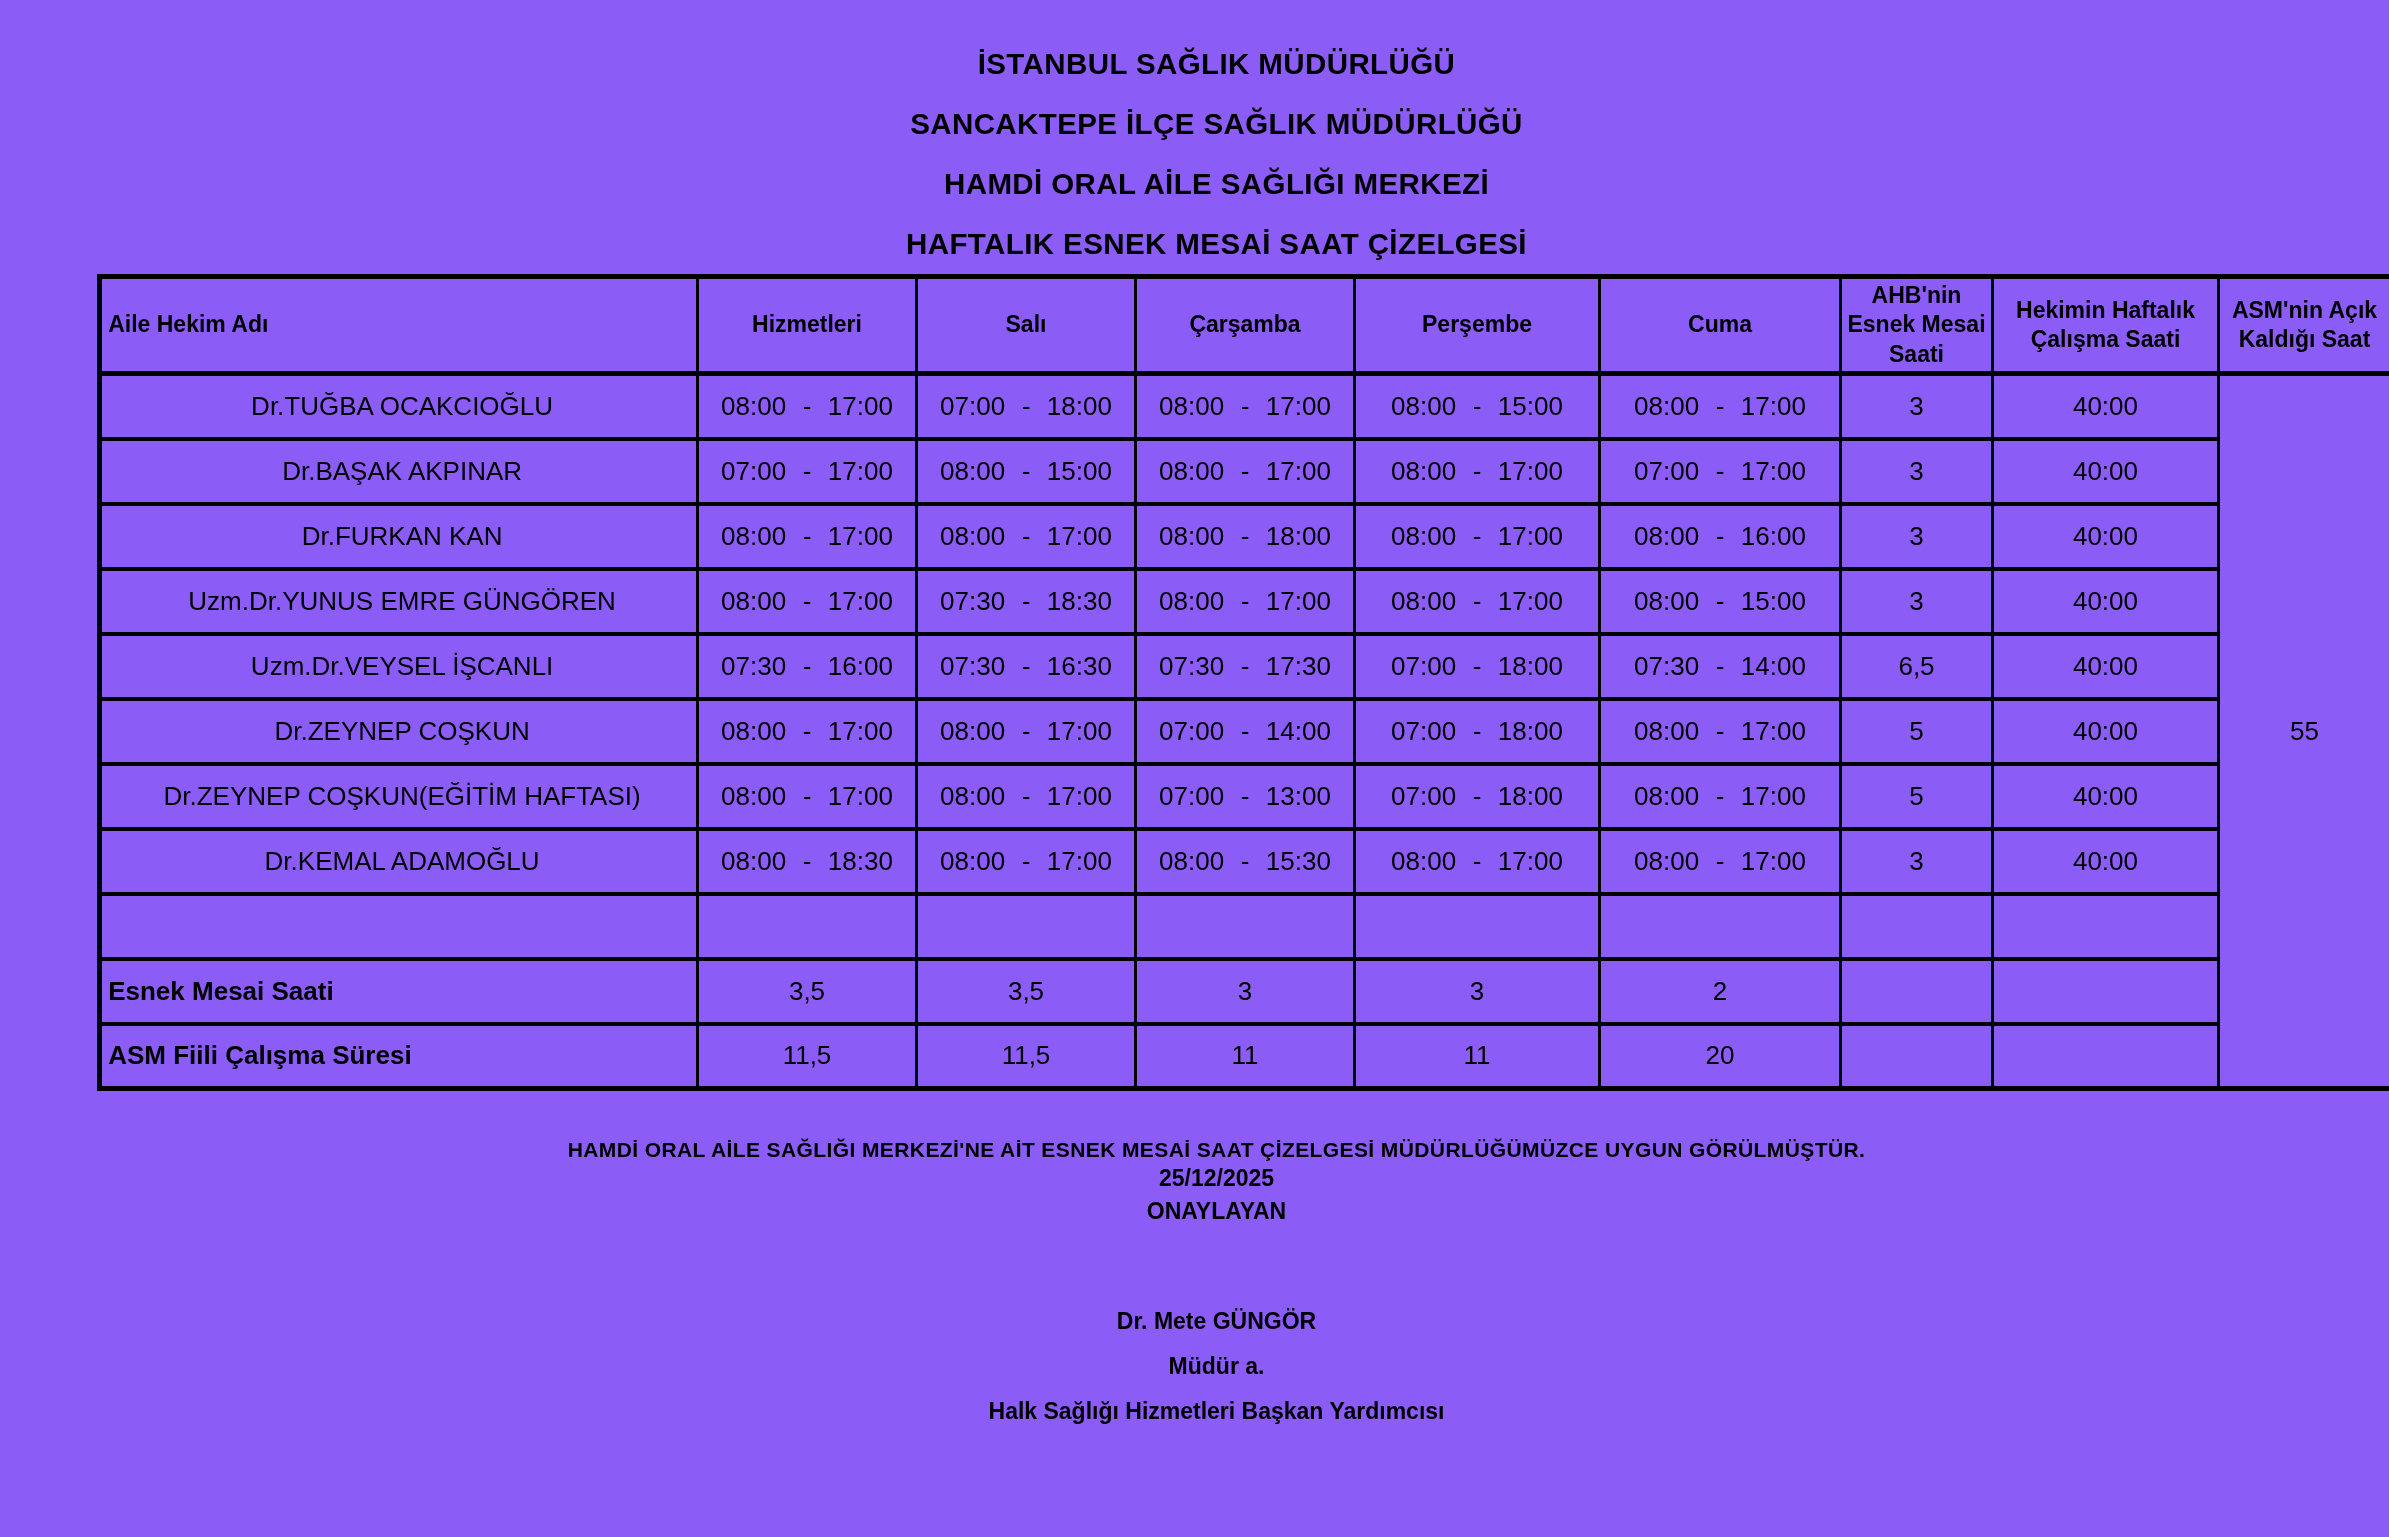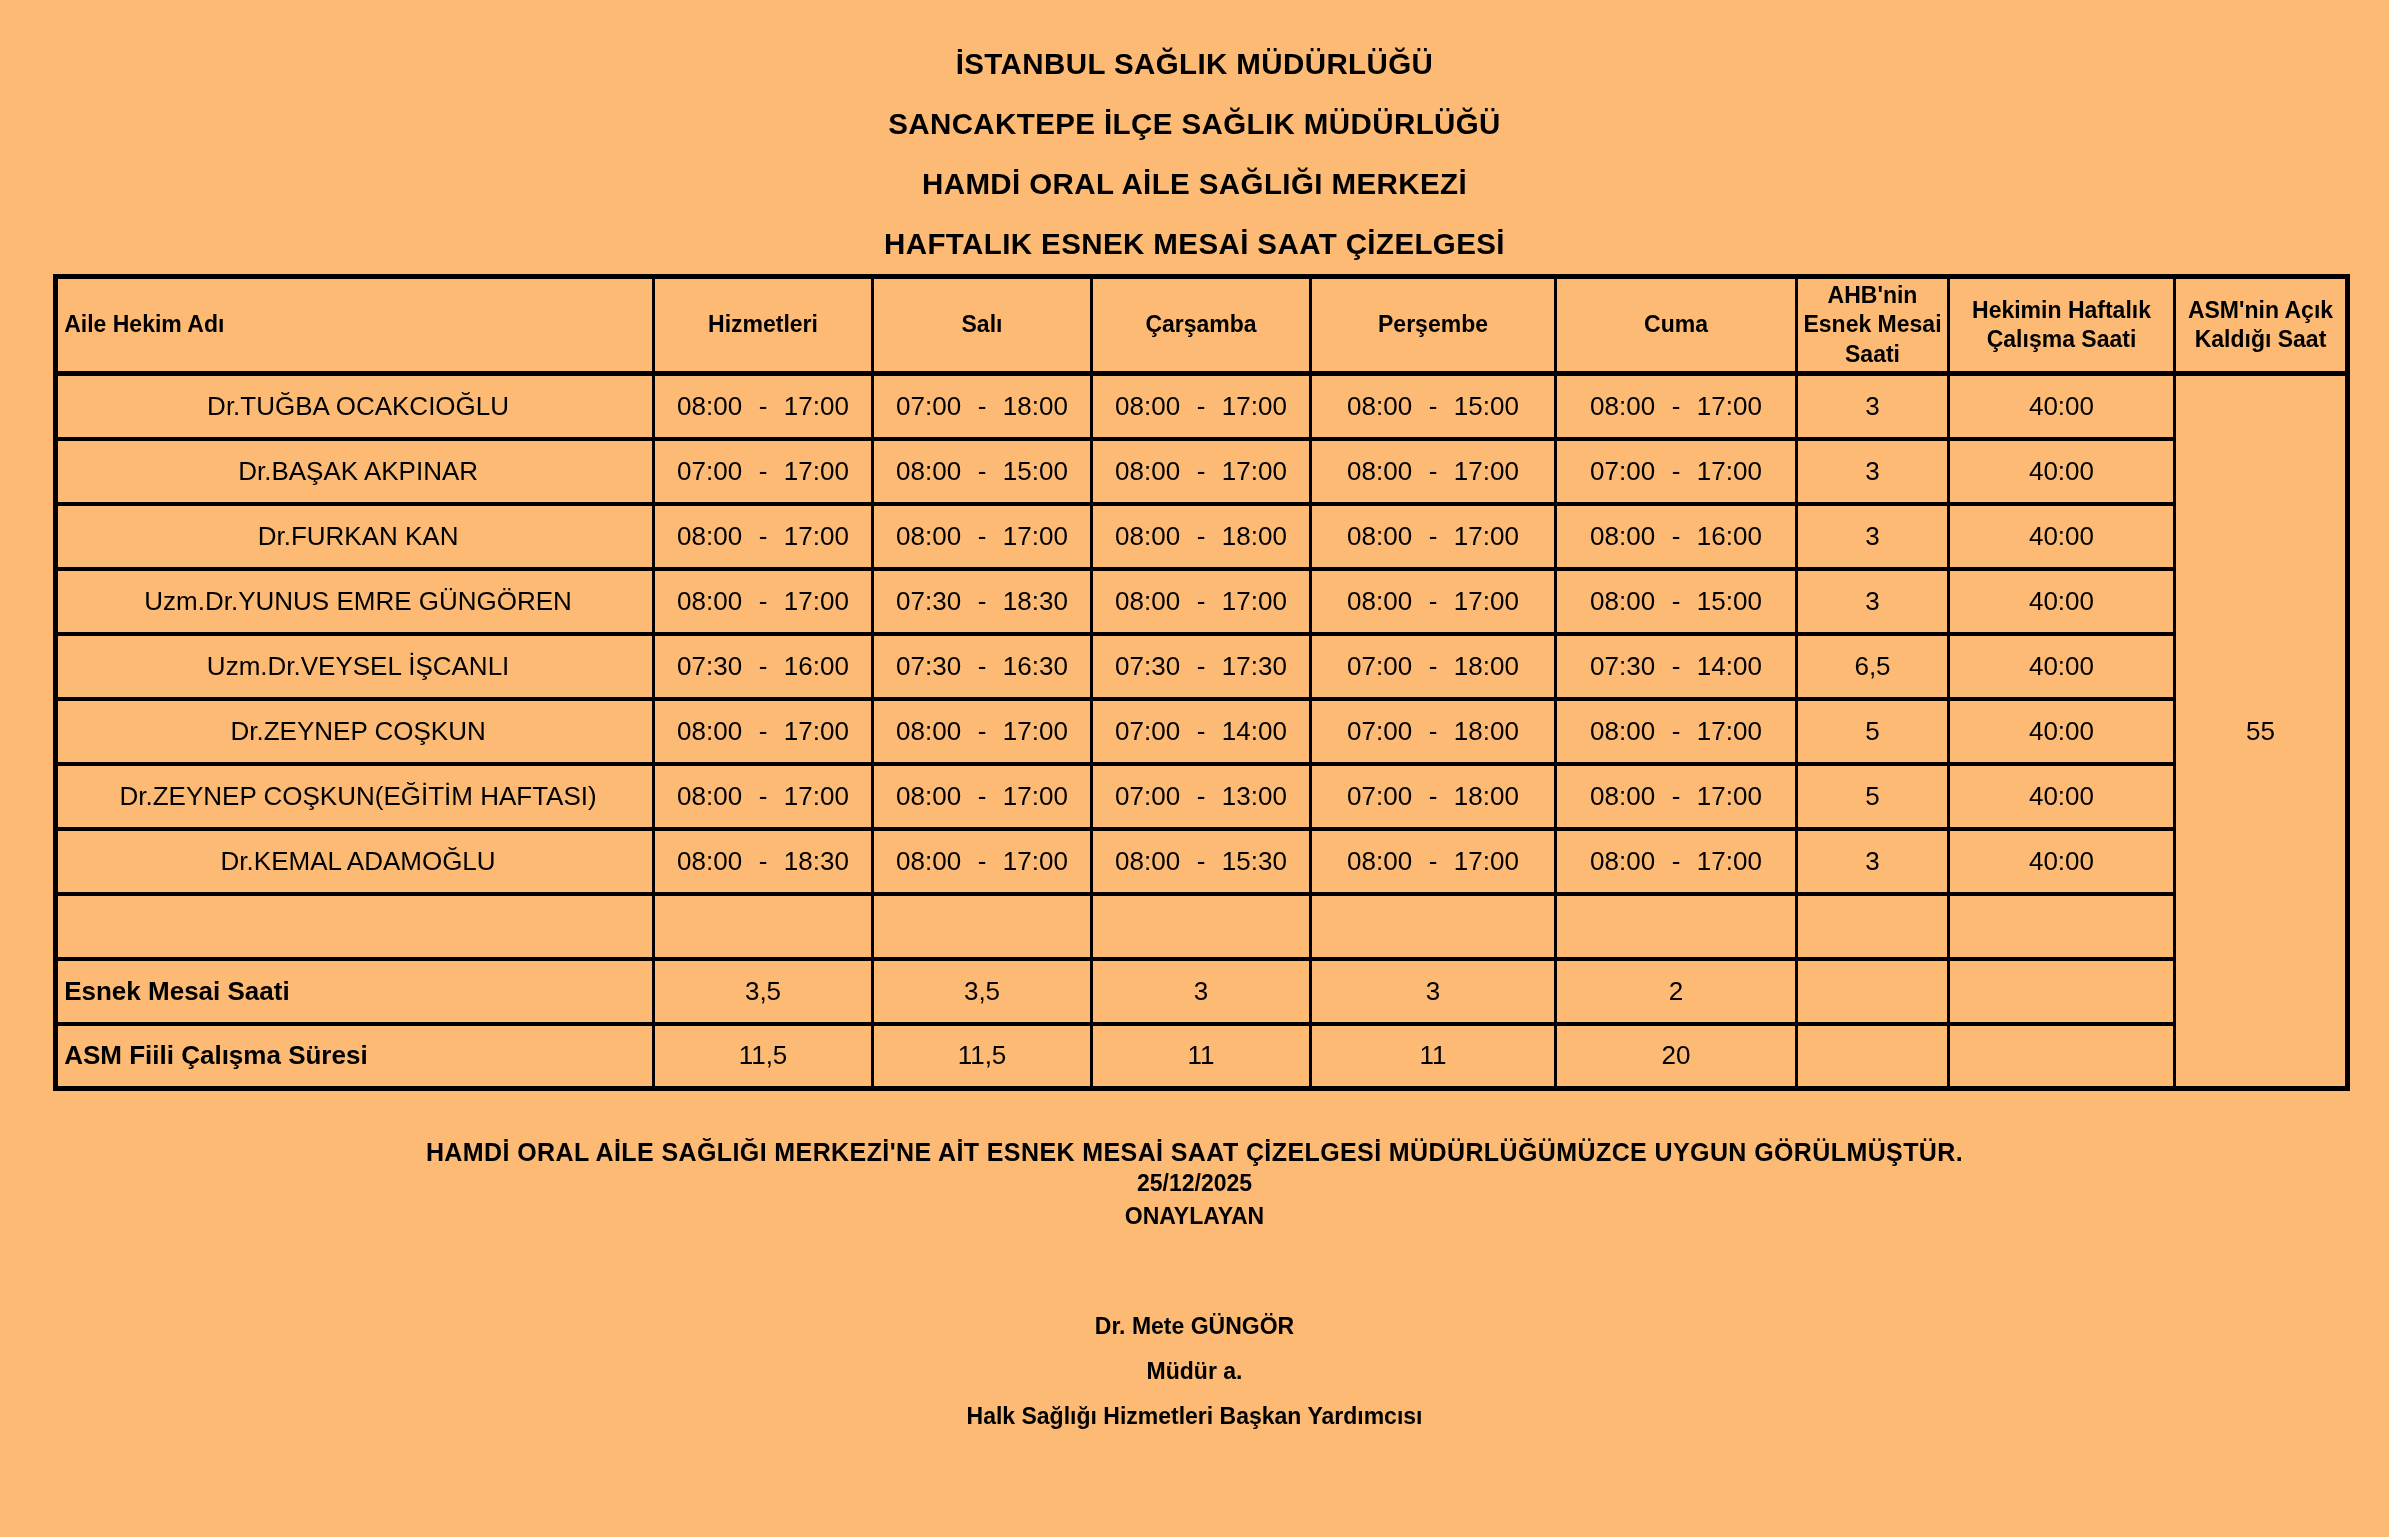--- a/index.html
+++ b/index.html
@@ -14,8 +14,9 @@
     position: relative;
     width: 2389px;
     height: 1537px;
-    background: #fdba74;
+    background: #8b5cf6;
     overflow: hidden;
+    padding-left: 44px;
   }
   
   .titles {

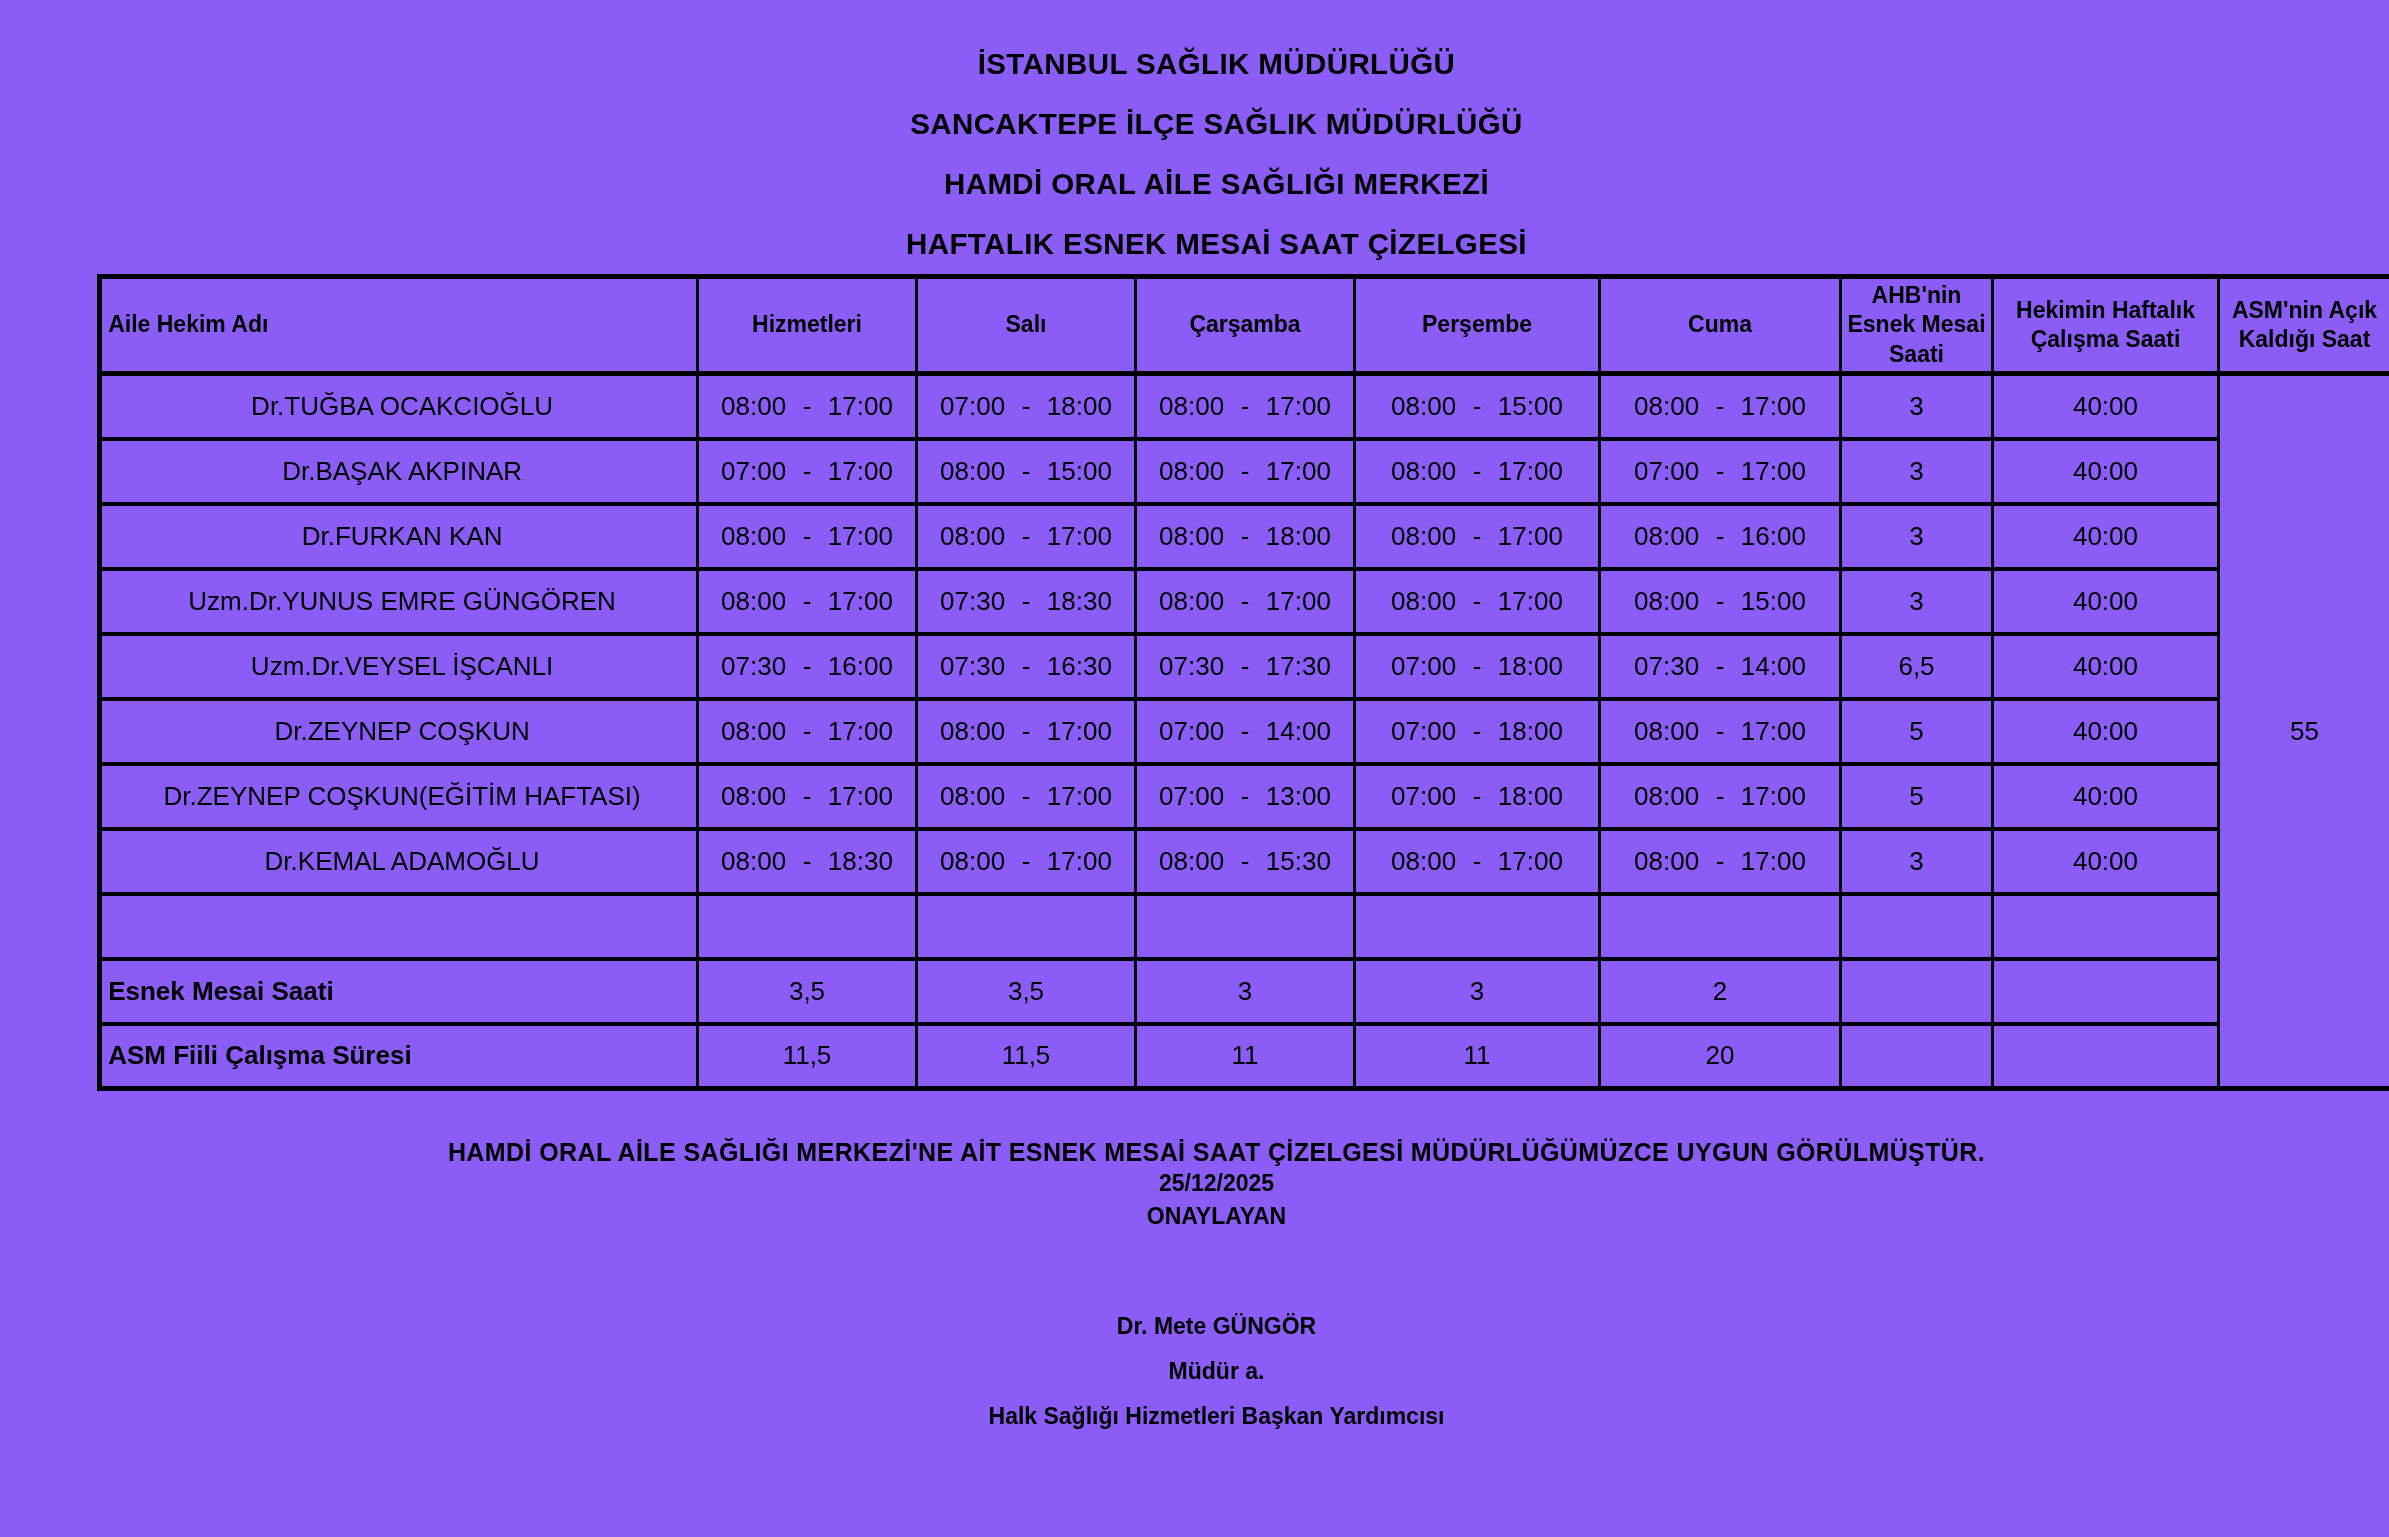--- a/index.html
+++ b/index.html
@@ -87,7 +87,7 @@
     margin-top: 47px;
     text-align: center;
     font-weight: bold;
-    font-size: 25px;
+    font-size: 21px;
     letter-spacing: 0.4px;
   }
   .approval-date {

